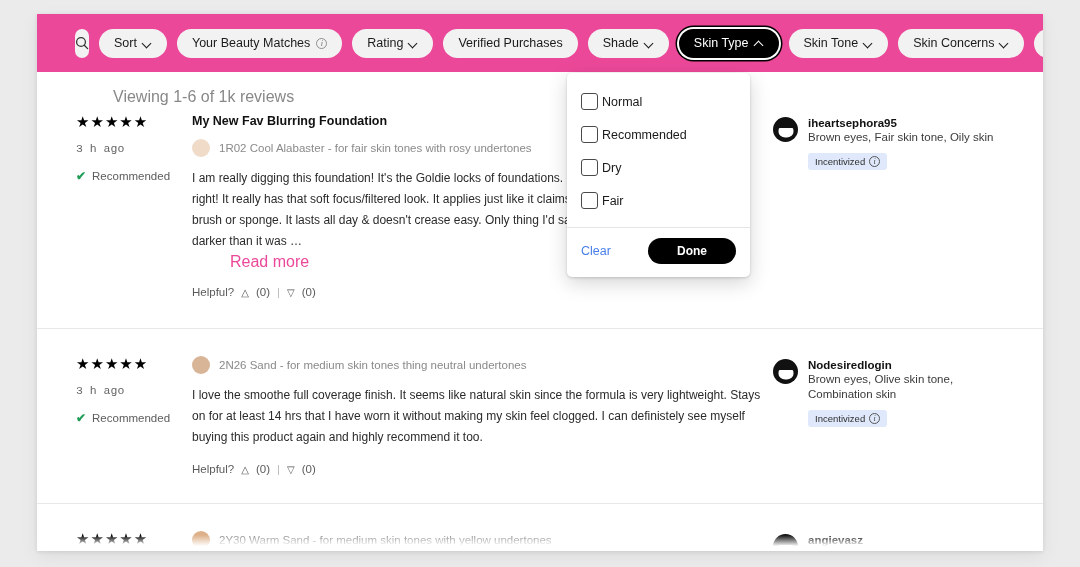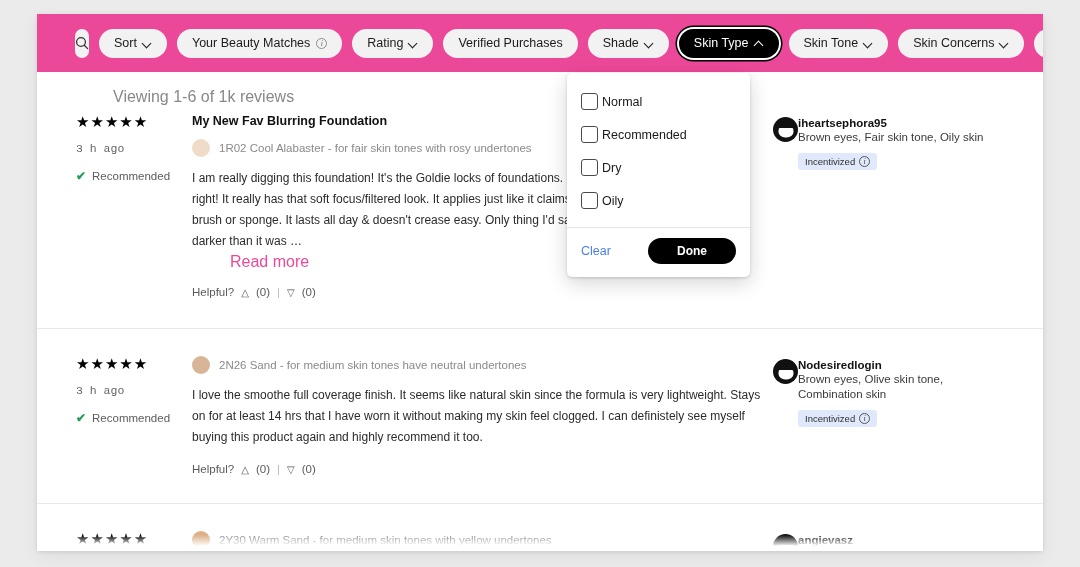--- a/index.html
+++ b/index.html
@@ -131,7 +131,7 @@
   .tri { font-size: 10px; color: #555; }
   .sep { color: #bbb; }
 
-  .userrow { display: flex; }
+  .userrow { display: flex; gap: 10px; }
   .avatar {
     width: 25px; height: 25px; min-width: 25px; border-radius: 50%;
     background: #111; position: relative; overflow: hidden;

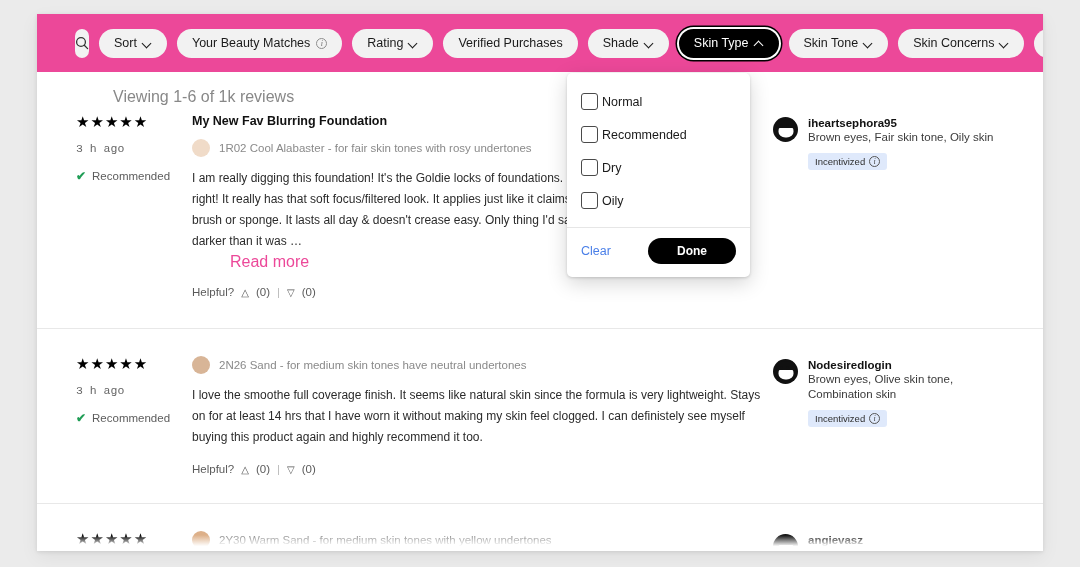--- a/index.html
+++ b/index.html
@@ -340,7 +340,7 @@
           </div>
           <div class="dd-option">
             <span class="cbox"></span>
-            <span>Oily</span>
+            <span>Fair</span>
           </div>
         </div>
       <div class="dd-footer">

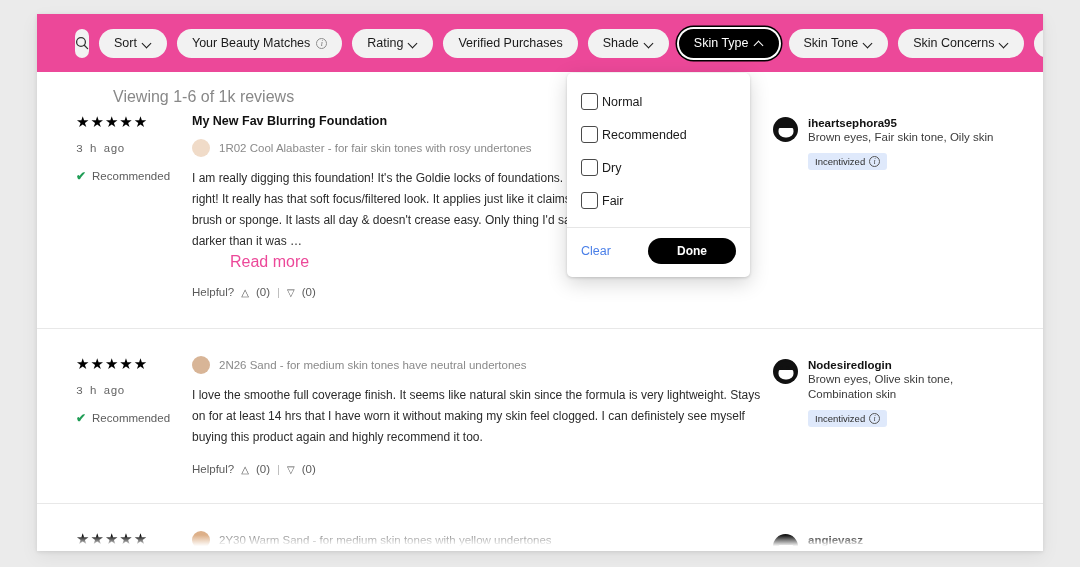--- a/index.html
+++ b/index.html
@@ -270,7 +270,7 @@
           <div class="col-body">
             <div class="shade-row">
               <span class="swatch" style="background:#d8b597"></span>
-              <span class="shade-txt">2N26 Sand - for medium skin tones have neutral undertones</span>
+              <span class="shade-txt">2N26 Sand - for medium skin tones thing neutral undertones</span>
             </div>
             <div class="rbody">I love the smoothe full coverage finish. It seems like natural skin since the formula is very lightweight. Stays on for at least 14 hrs that I have worn it without making my skin feel clogged. I can definistely see myself buying this product again and highly recommend it too.</div>
             <div class="helpful">

